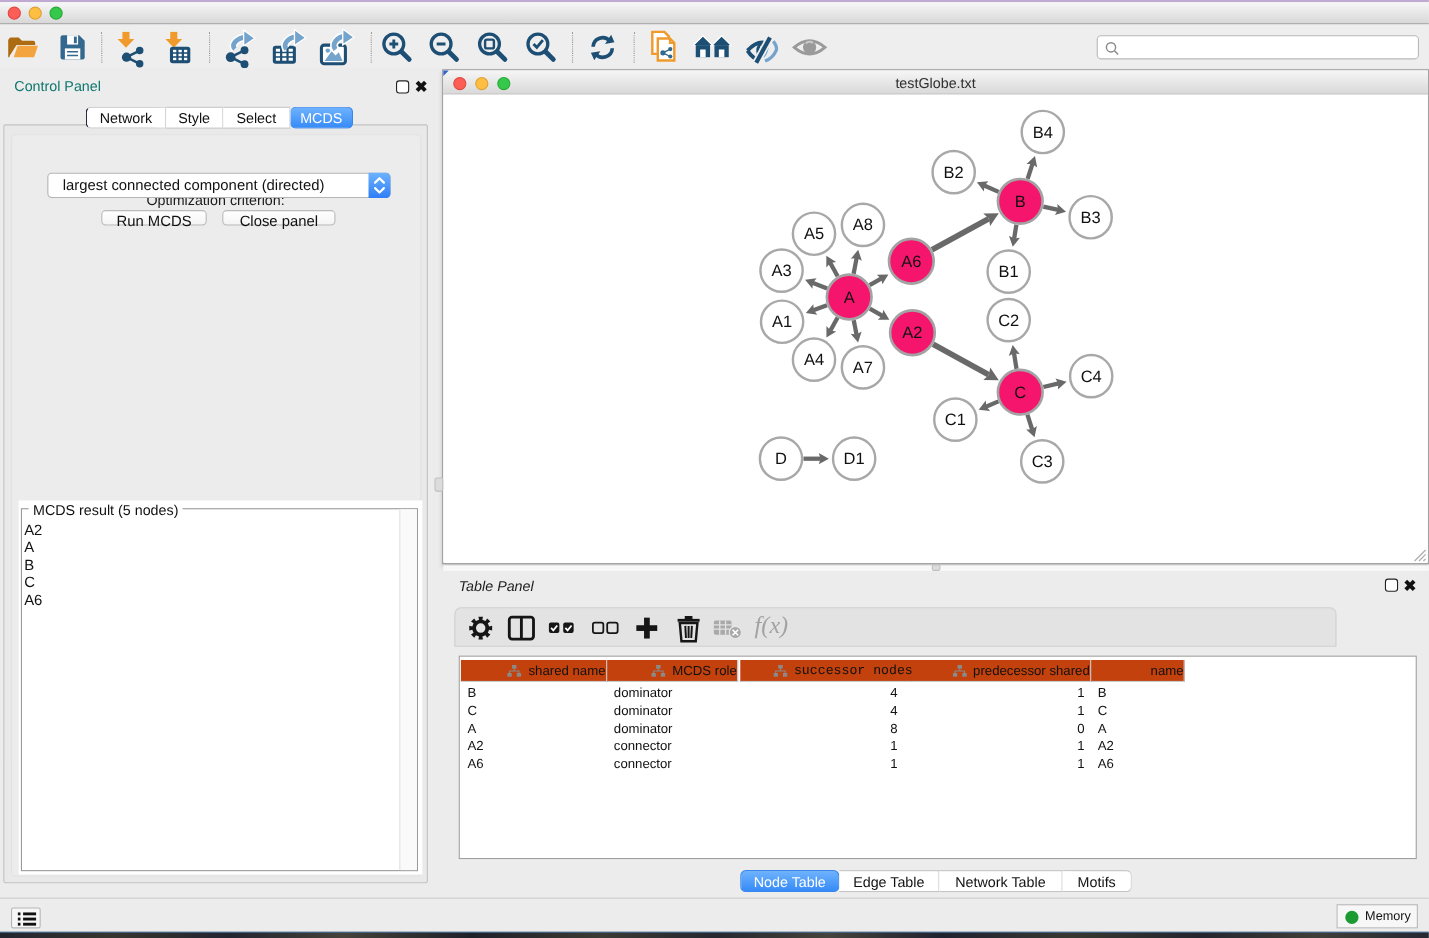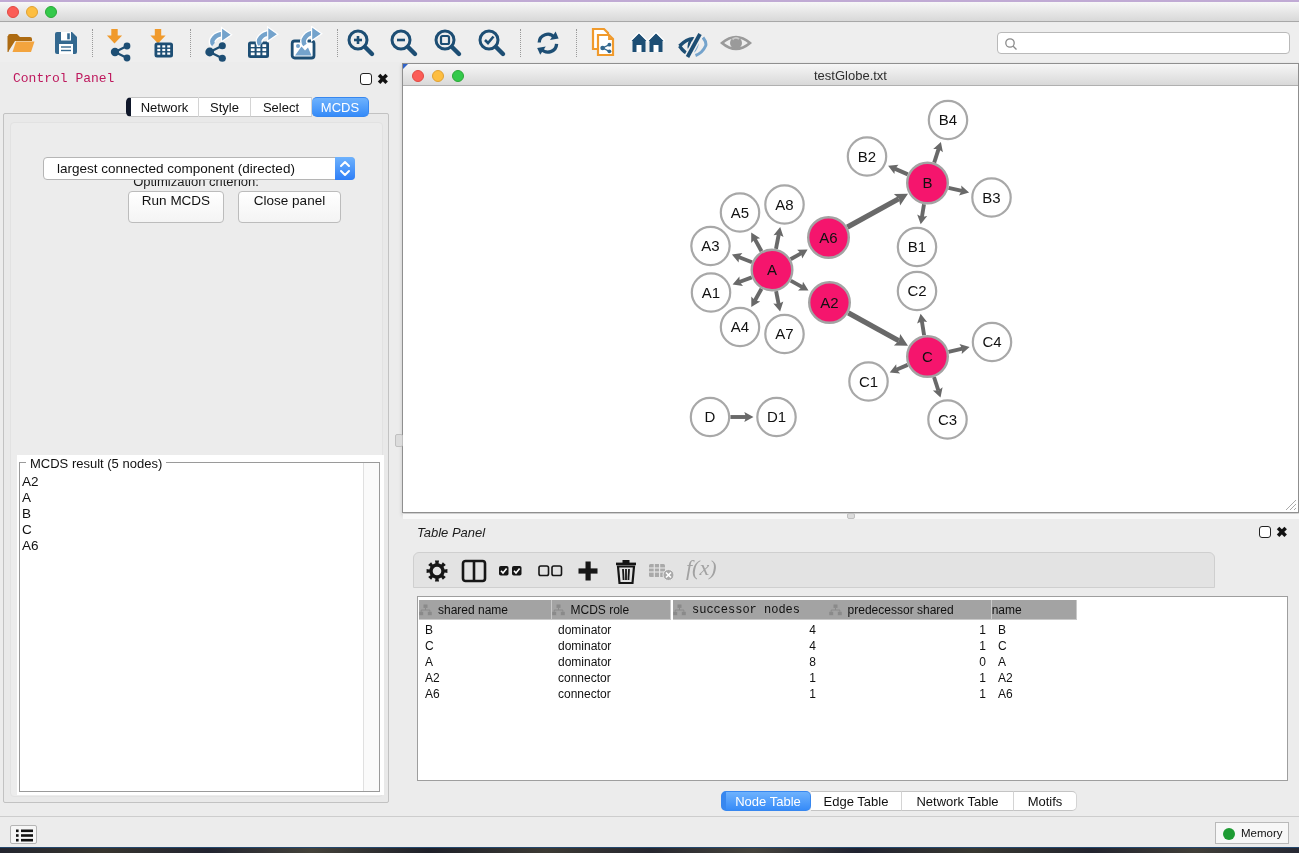--- a/index.html
+++ b/index.html
@@ -26,7 +26,7 @@
   border:1px solid #b9b9b9; border-radius:4px; }
 
 
-#cp-header-title { left:13px; top:71px; font-size:13px; color:#be185d;font-family:Liberation Mono, monospace; }
+#cp-header-title { left:13px; top:71px; font-size:13px; color:#0f766e; }
 .winbtn-sq { width:12px; height:12px; border:1.6px solid #222; border-radius:3px; background:#fff; }
 .winbtn-x { font-size:14px; font-weight:bold; color:#111; line-height:12px; }
 

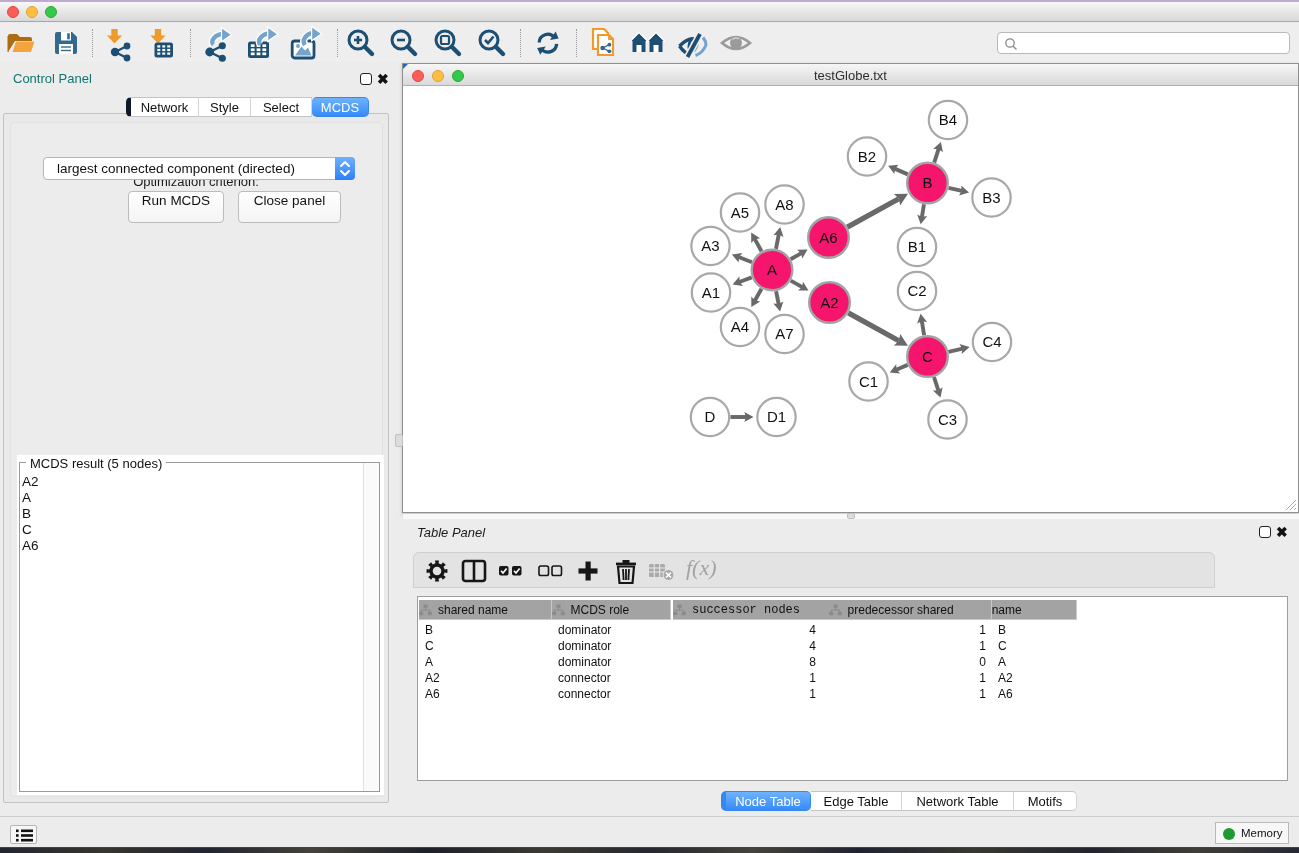--- a/index.html
+++ b/index.html
@@ -35,7 +35,7 @@
 .seg .s { background:#fff; border-top:1px solid #c4c4c4; border-bottom:1px solid #c4c4c4;
   border-right:1px solid #d4d4d4; color:#111; font-size:13px; display:flex;
   align-items:center; justify-content:center; }
-.seg .s:first-child { border-left:5px solid #0f172a; border-radius:5px 0 0 5px;margin-left:48px; }
+.seg .s:first-child { border-left:1px solid #0f172a; border-radius:5px 0 0 5px; }
 .seg .s:last-child { border-radius:0 5px 5px 0; }
 .seg .s.sel { background:linear-gradient(#6eb2fd,#368bf8); color:#fff; border-color:#3787ef; border-radius:5px; }
 

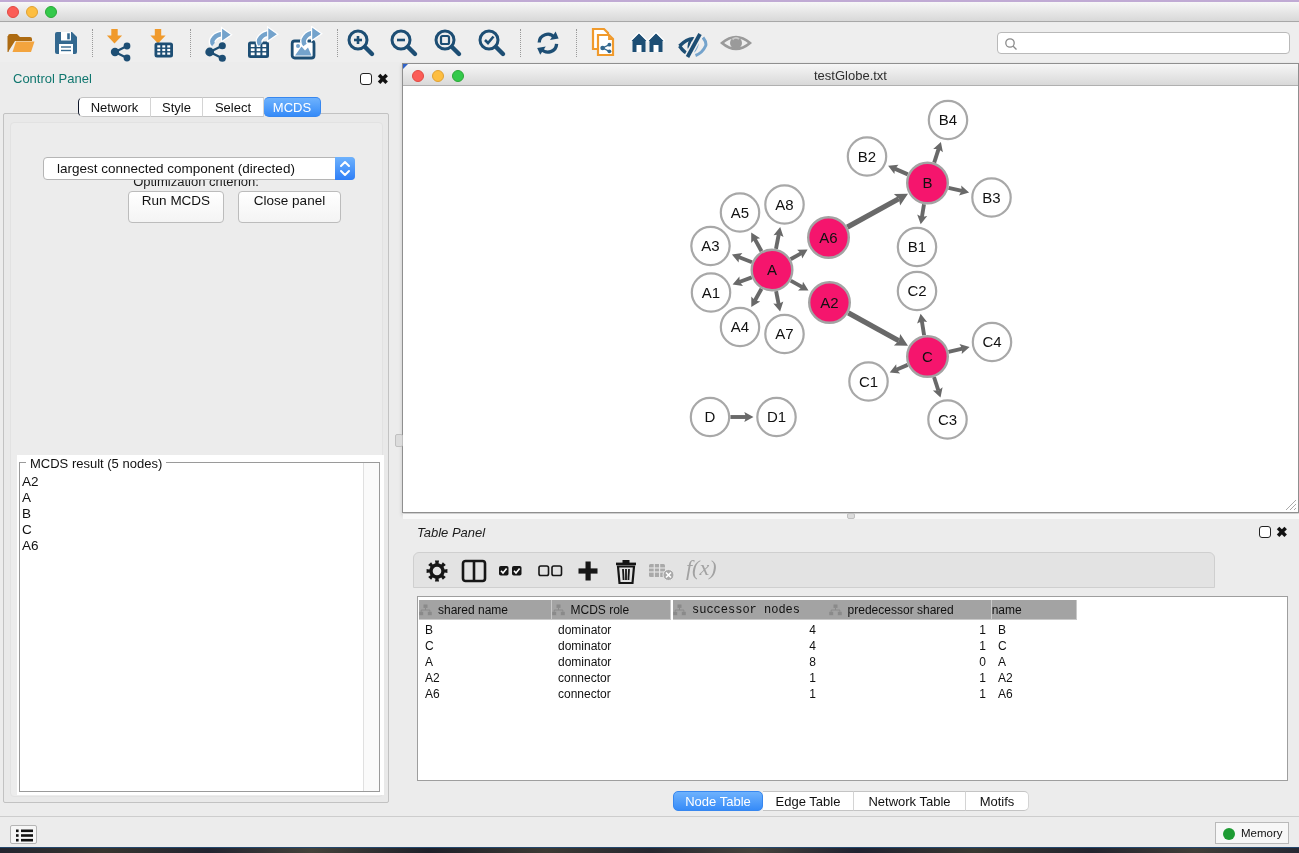--- a/index.html
+++ b/index.html
@@ -49,8 +49,8 @@
 #dropdown .txt { position:absolute; left:13px; top:3px; font-size:13.5px; color:#111; }
 #dropdown .step { position:absolute; right:-1px; top:-1px; width:20px; height:23px;
   background:linear-gradient(#6eb2fd,#2f7ff7); border-radius:0 4px 4px 0; }
-.btn { position:absolute; height:32px; background:linear-gradient(#ffffff,#f4f4f4); border:1px solid #bcbcbc;
-  border-radius:4px; font-size:13.5px; color:#111; text-align:center;margin-left:36px; }
+.btn { position:absolute; height:14px; background:linear-gradient(#ffffff,#f4f4f4); border:1px solid #bcbcbc;
+  border-radius:4px; font-size:13.5px; color:#111; text-align:center; }
 #result-white { left:17px; top:455px; width:367px; height:340px; background:#fff; }
 #result-border { left:19px; top:462px; width:361px; height:330px; border:1px solid #9a9a9a; }
 #result-title { left:26px; top:456px; background:#fff; padding:0 4px; font-size:13px; color:#111; }

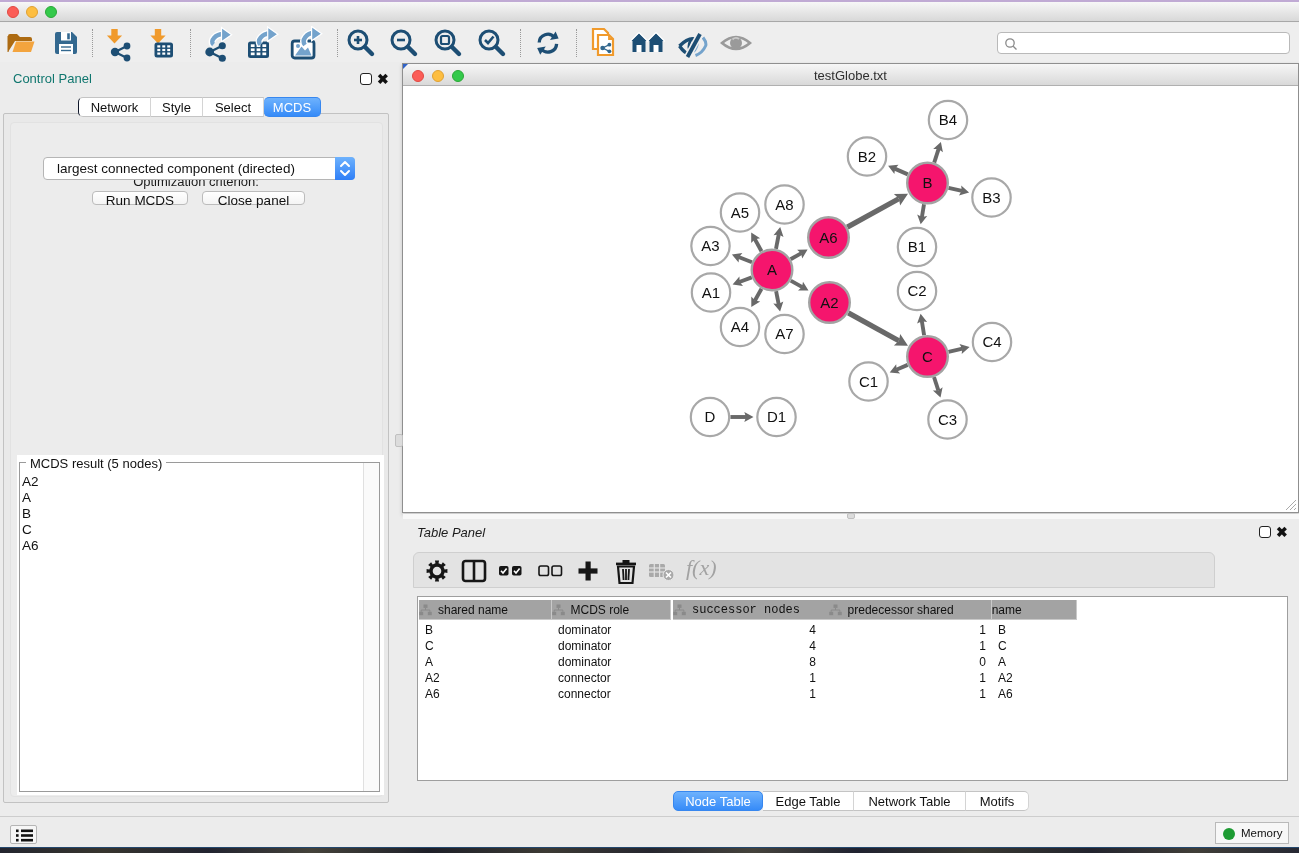--- a/index.html
+++ b/index.html
@@ -79,9 +79,9 @@
   border:1px solid #cfcfcf; border-radius:6px 6px 0 0; }
 #tp-table { left:417px; top:596px; width:871px; height:185px; background:#fff;
   border:1px solid #9e9e9e; }
-.th { position:absolute; top:3px; height:20px; background:#a3a3a3;
+.th { position:absolute; top:3px; height:20px; background:#c2410c;
   border-right:1px solid #c9c9c9; border-bottom:1px solid #c9c9c9;
-  font-size:12px; color:#111; display:flex; align-items:center; justify-content:flex-start; gap:6px; }
+  font-size:12px; color:#111; display:flex; align-items:center; justify-content:flex-end; gap:6px; }
 .trow { position:absolute; font-size:12px; color:#111; height:16px; line-height:16px; }
 .num { text-align:right; }
 

